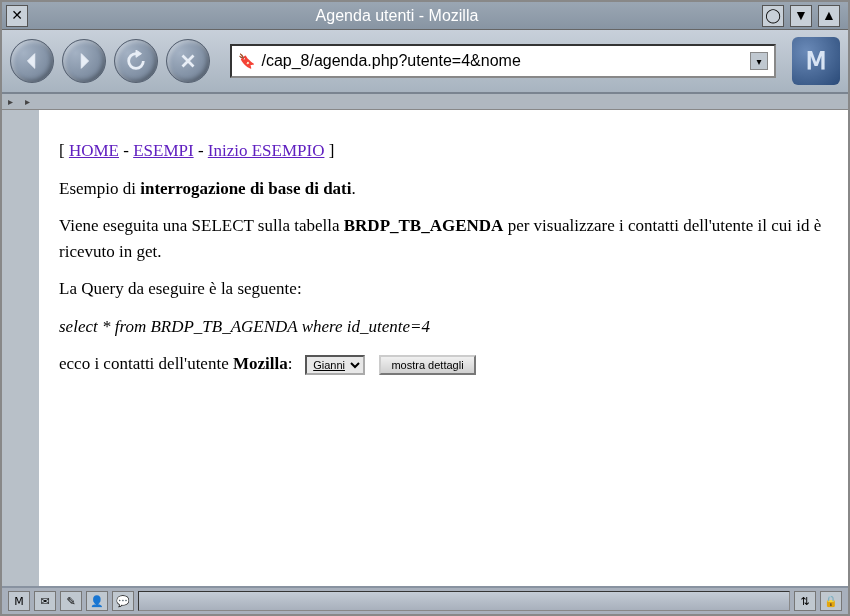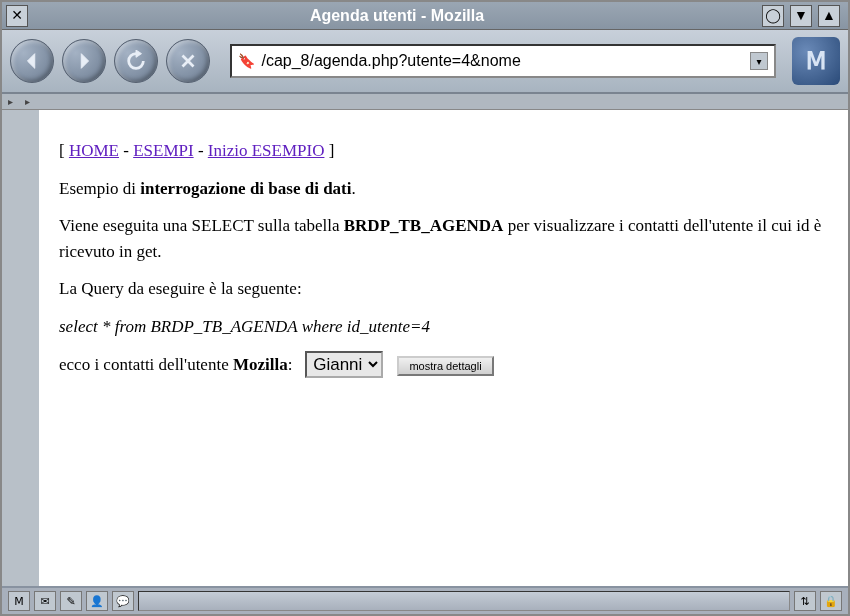--- a/index.html
+++ b/index.html
@@ -44,7 +44,7 @@
       text-align: center;
       font-family: Arial, sans-serif;
       font-size: 16px;
-      font-weight: bold;
+      font-weight: normal;
       color: #fff;
     }
     .titlebar-right {

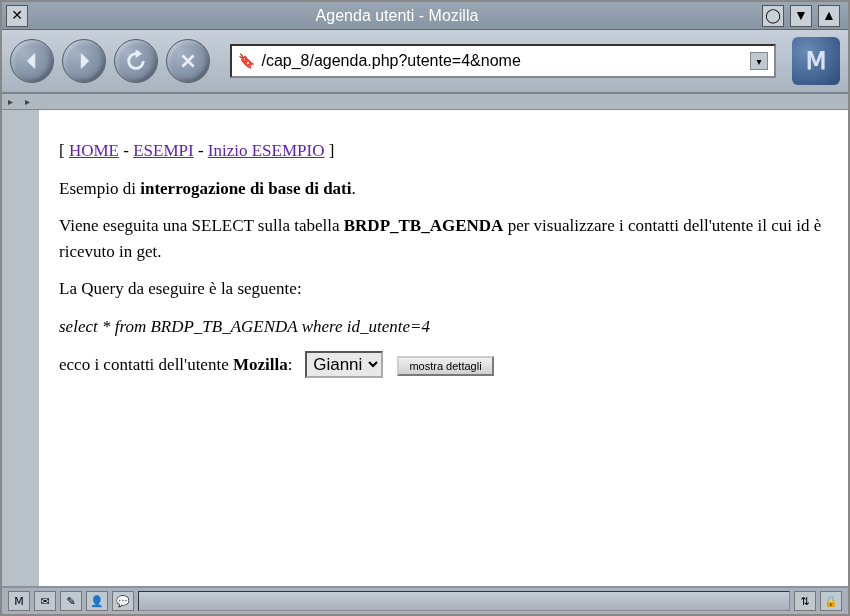--- a/index.html
+++ b/index.html
@@ -152,10 +152,11 @@
     .content .italic { font-style: italic; }
     .content .bolditalic { font-weight: bold; font-style: italic; }
     select.contact-select {
-      font-size: 17px;
+      font-size: 11px;
       padding: 1px 2px;
       background: #e8e8e8;
       border: 2px inset #aaa;
+      text-decoration: underline;
     }
     button.show-btn {
       font-size: 11px;

